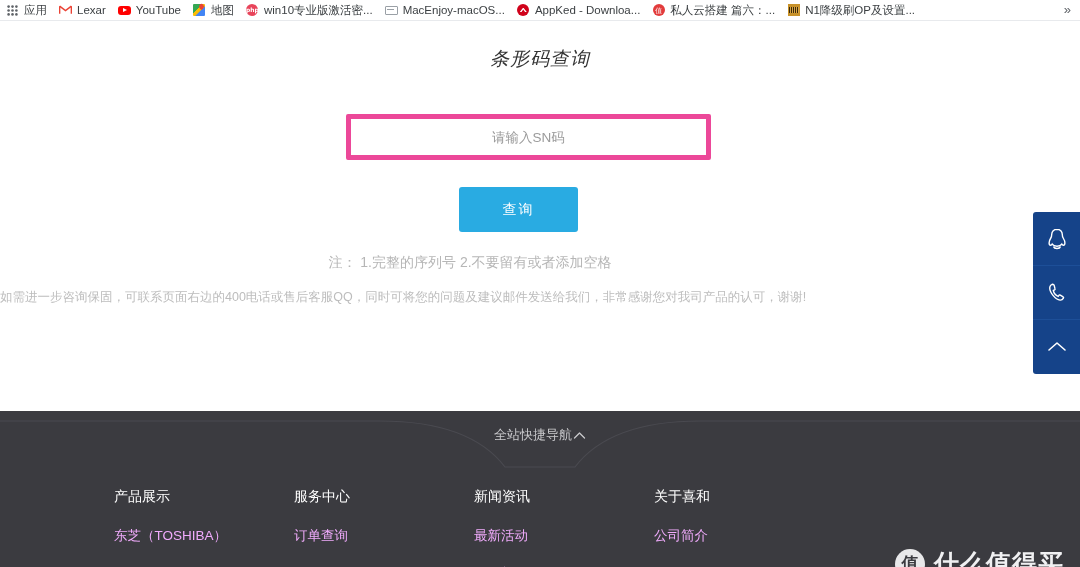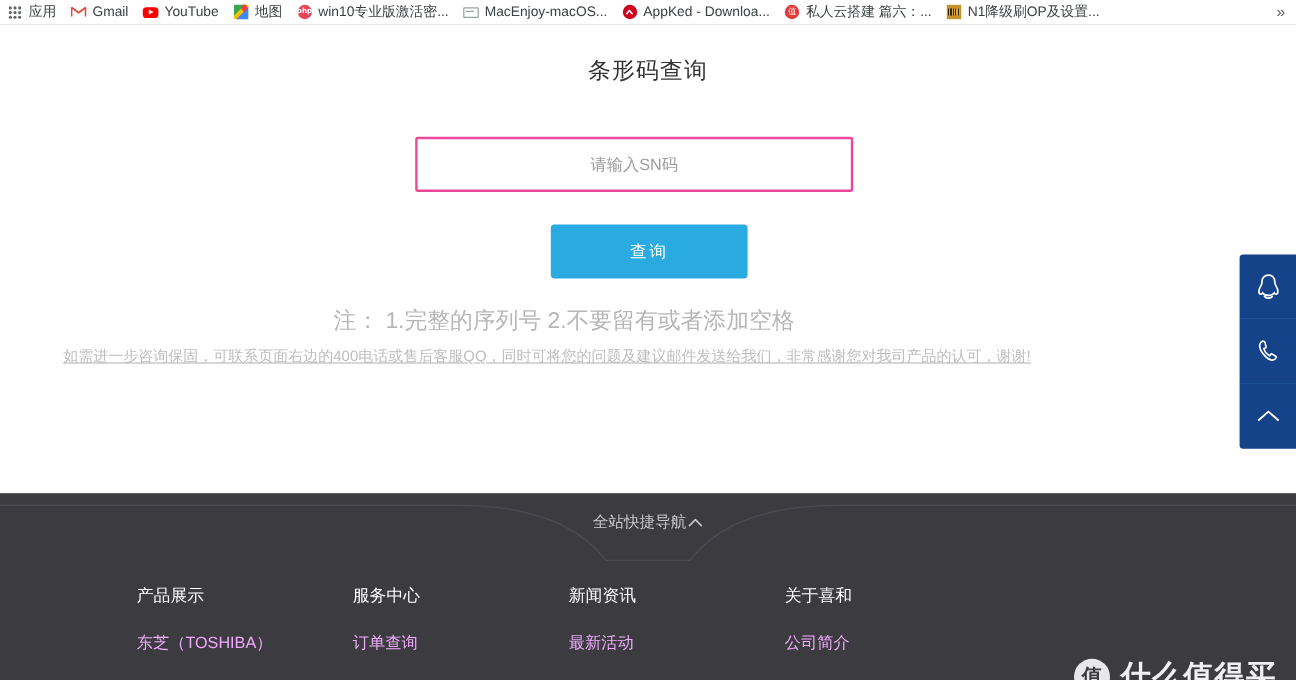--- a/index.html
+++ b/index.html
@@ -313,7 +313,7 @@
           <path d="M0.6 1.2 V8.8 M12.4 1.2 V8.8" stroke="#ea4335" stroke-width="1.5" fill="none"></path>
         </svg>
     </span>
-    <span class="bm-label">Gmail</span>
+    <span class="bm-label">Lexar</span>
   </div>
 
   <div class="bm">

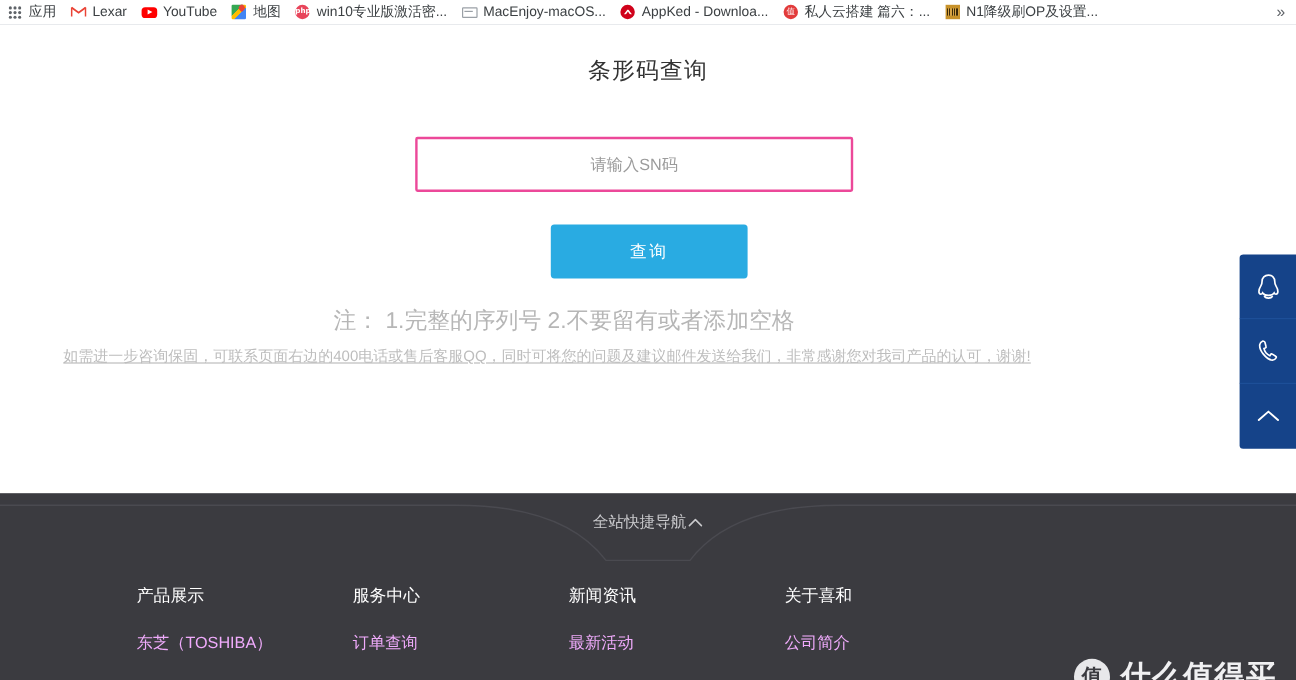--- a/index.html
+++ b/index.html
@@ -125,6 +125,7 @@
     font-weight: 400;
     padding-top: 25px;
     letter-spacing: 1px;
+    font-style: italic;
   }
 
   .sn-input {

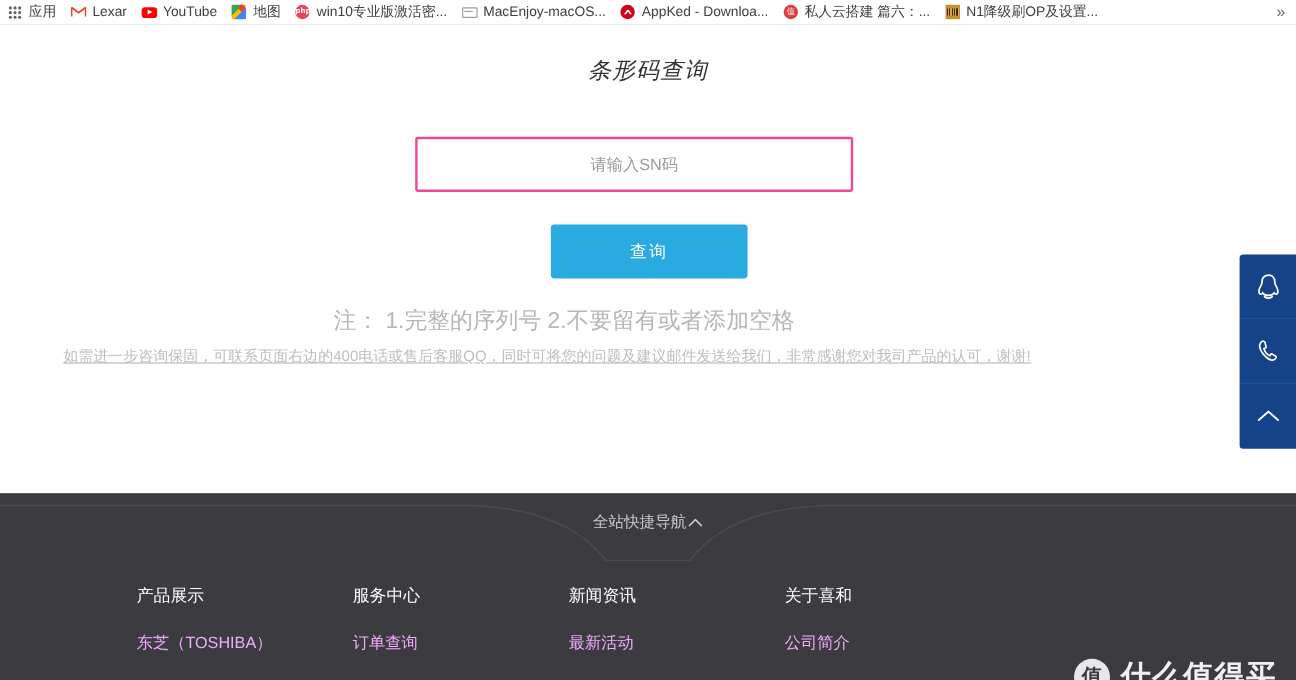--- a/index.html
+++ b/index.html
@@ -134,7 +134,7 @@
     top: 93px;
     width: 365px;
     height: 46px;
-    border: 2px solid #ec4899;
+    border: 5px solid #ec4899;
     border-radius: 2px;
     background: #fff;
     text-align: center;

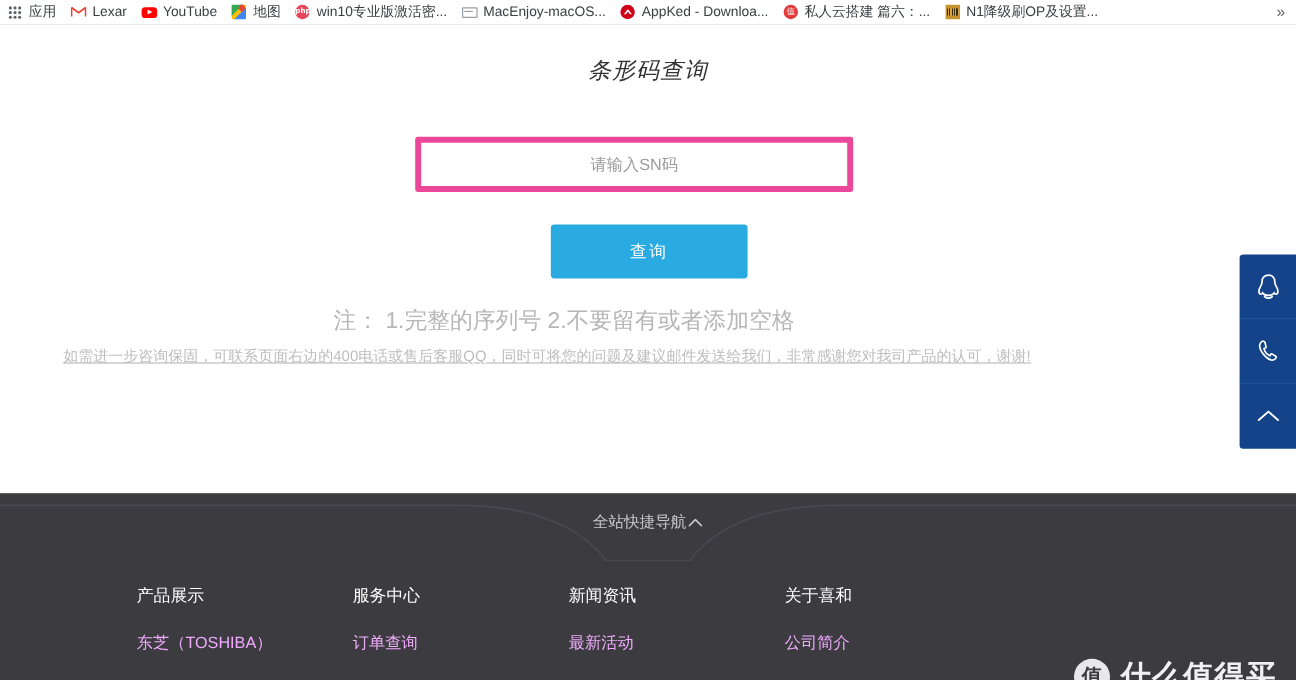--- a/index.html
+++ b/index.html
@@ -149,7 +149,7 @@
     position: absolute;
     left: 459px;
     top: 166px;
-    width: 164px;
+    width: 119px;
     height: 45px;
     background: #29ABE2;
     border: none;

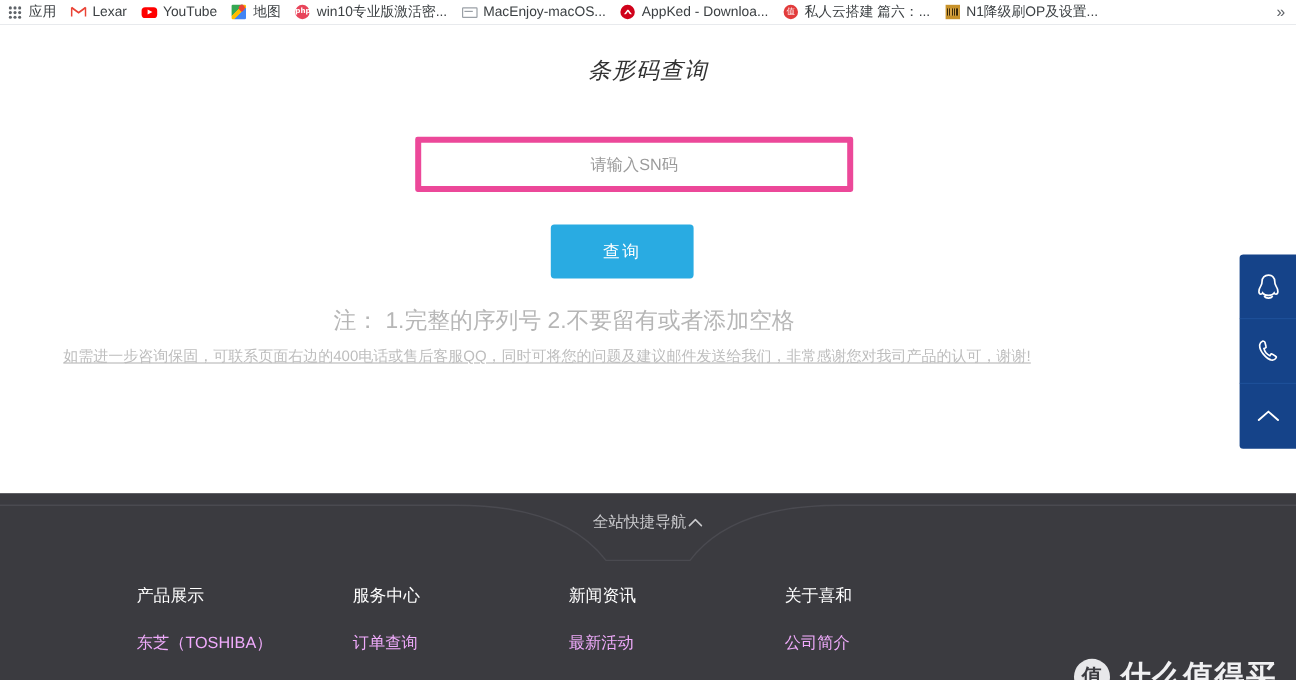--- a/index.html
+++ b/index.html
@@ -166,7 +166,7 @@
     top: 233px;
     left: 0; width: 940px;
     text-align: center;
-    font-size: 19px;
+    font-size: 14px;
     color: #b6b6b6;
   }
   .help-line {

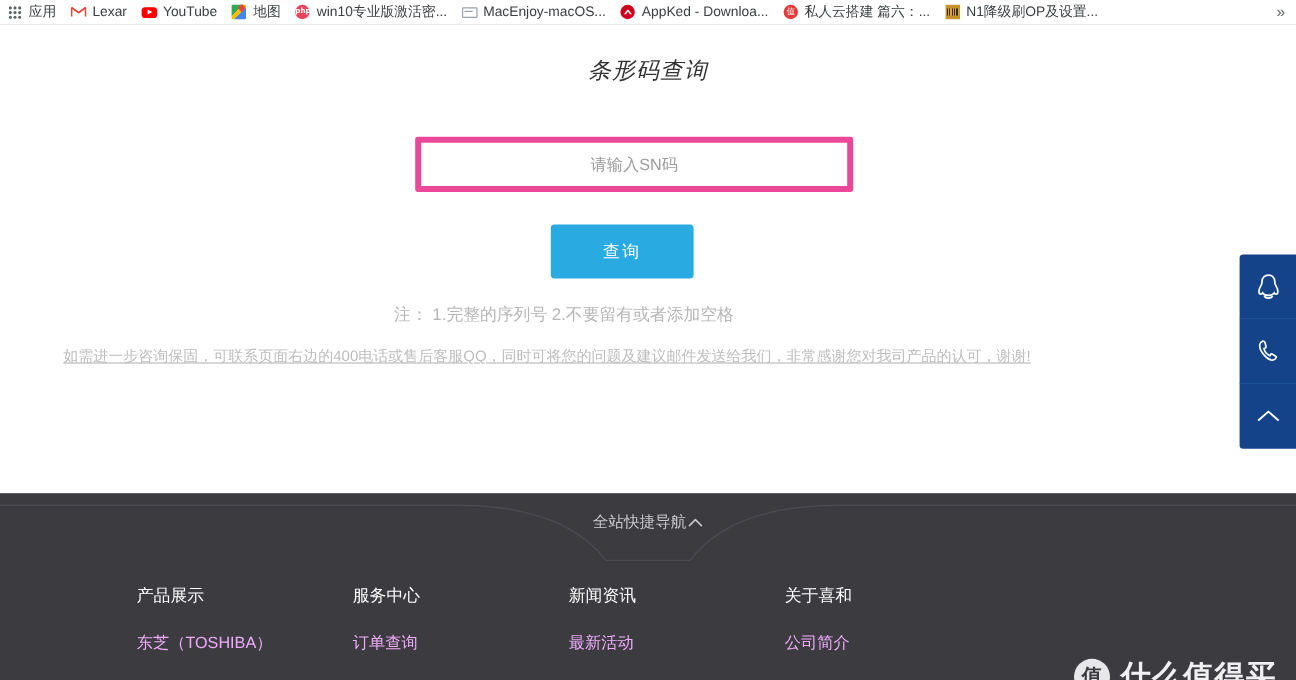--- a/index.html
+++ b/index.html
@@ -173,10 +173,9 @@
     position: absolute;
     top: 268px;
     left: 0; width: 859px;
-    text-align: right;
+    text-align: left;
     font-size: 12.5px;
     color: #bdbdbd;
-    text-decoration: underline;
   }
 
   

